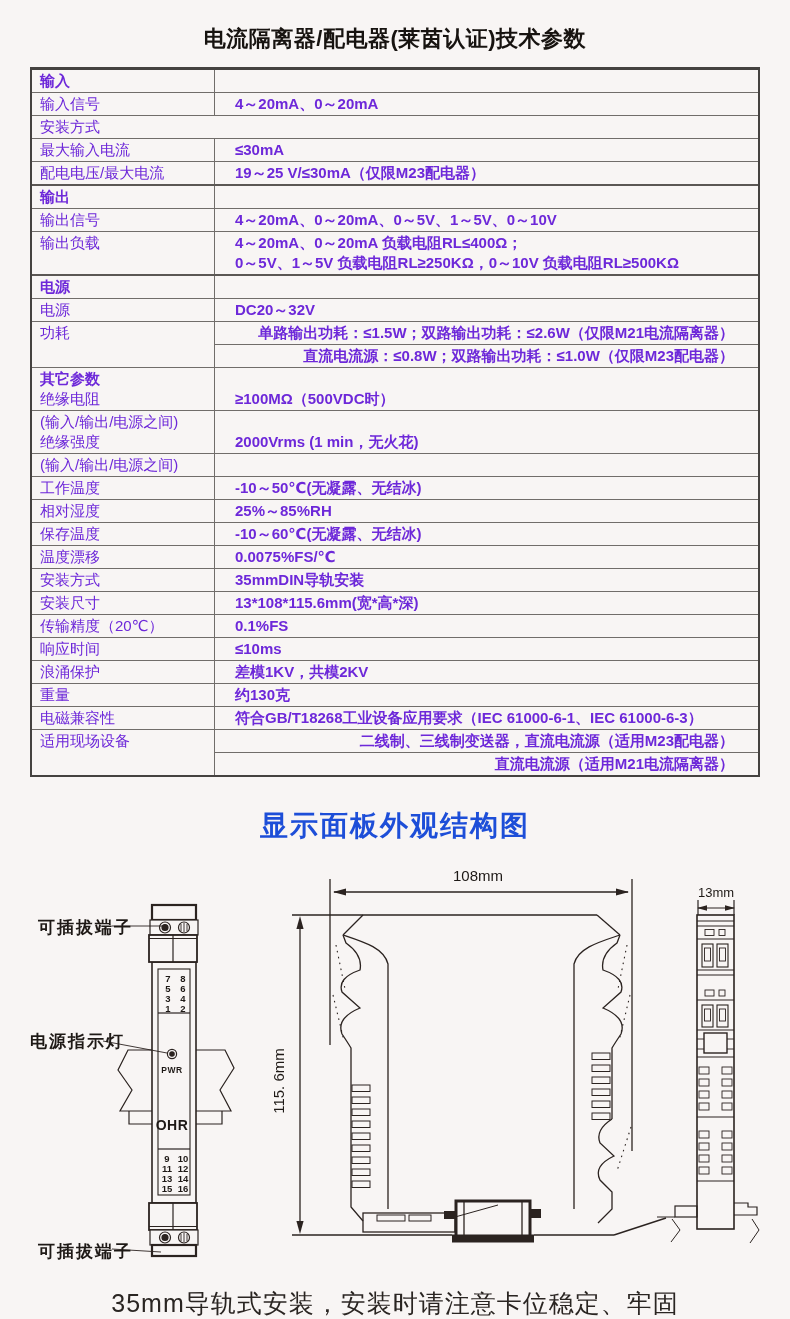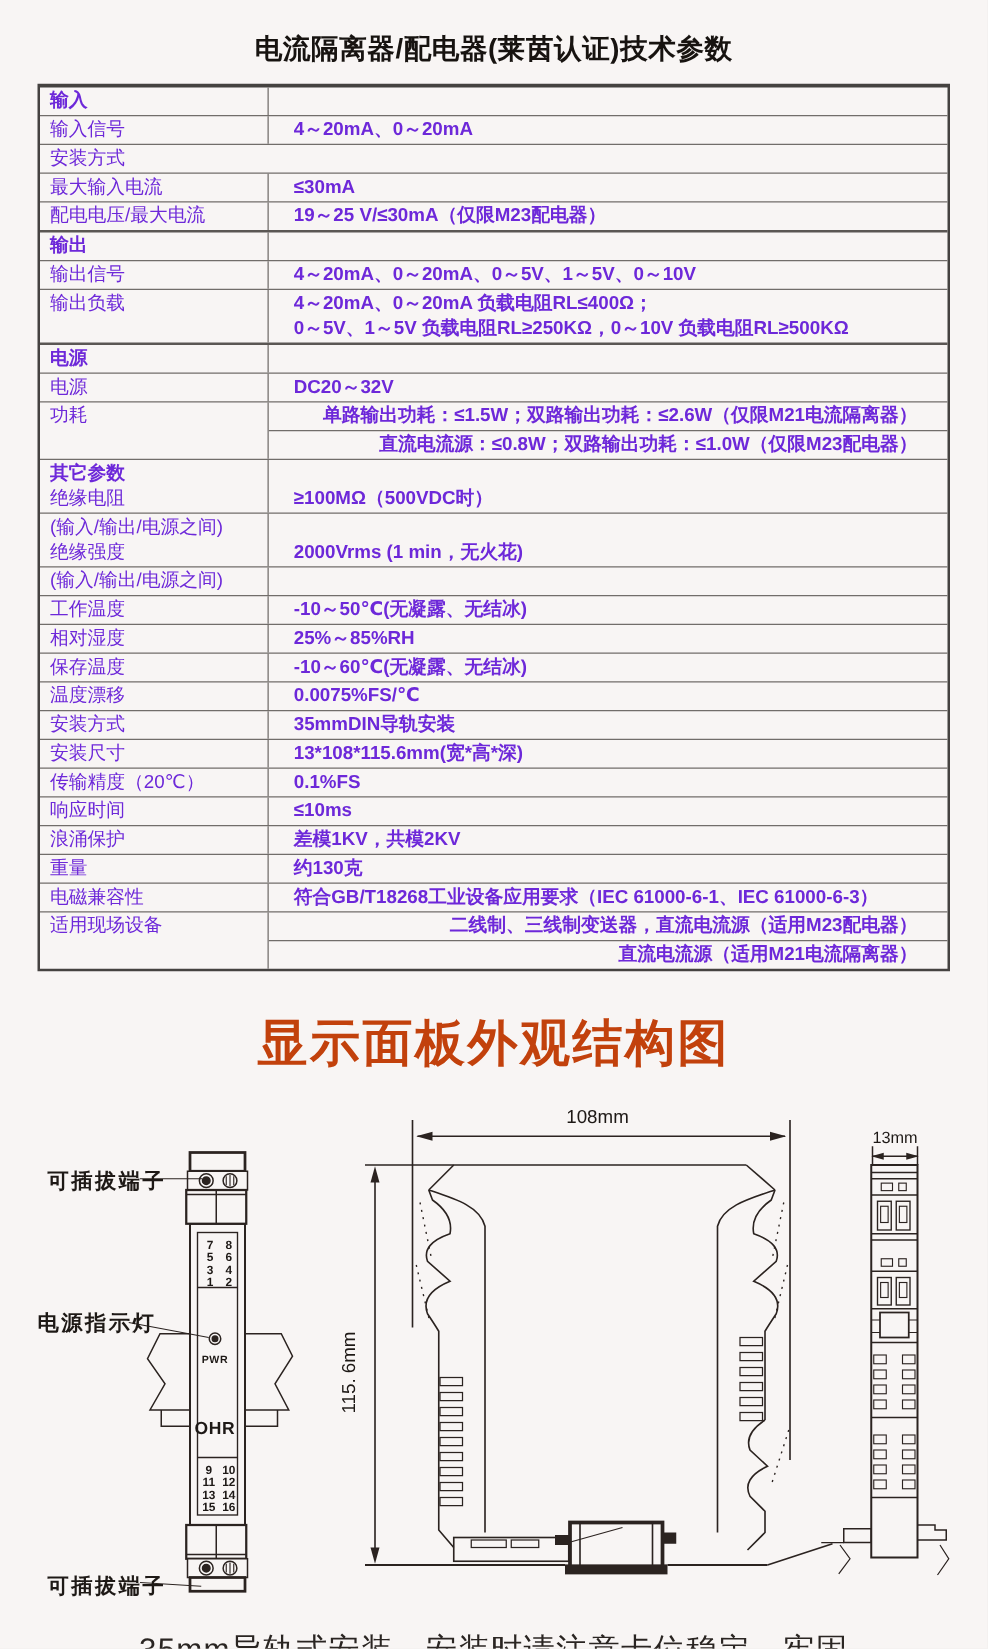--- a/index.html
+++ b/index.html
@@ -31,7 +31,7 @@
   
   .section-title{
     margin:30px 0 10px 0; text-align:center;
-    font-size:40px; font-weight:bold; color:#c2410c; letter-spacing:2px;font-family:Liberation Serif, serif;
+    font-size:28px; font-weight:bold; color:#1d4ed8; letter-spacing:2px;font-family:Liberation Serif, serif;
   }
   .diagram-wrap{width:790px; height:420px; position:relative;}
   svg text{fill:#1e1916;}

